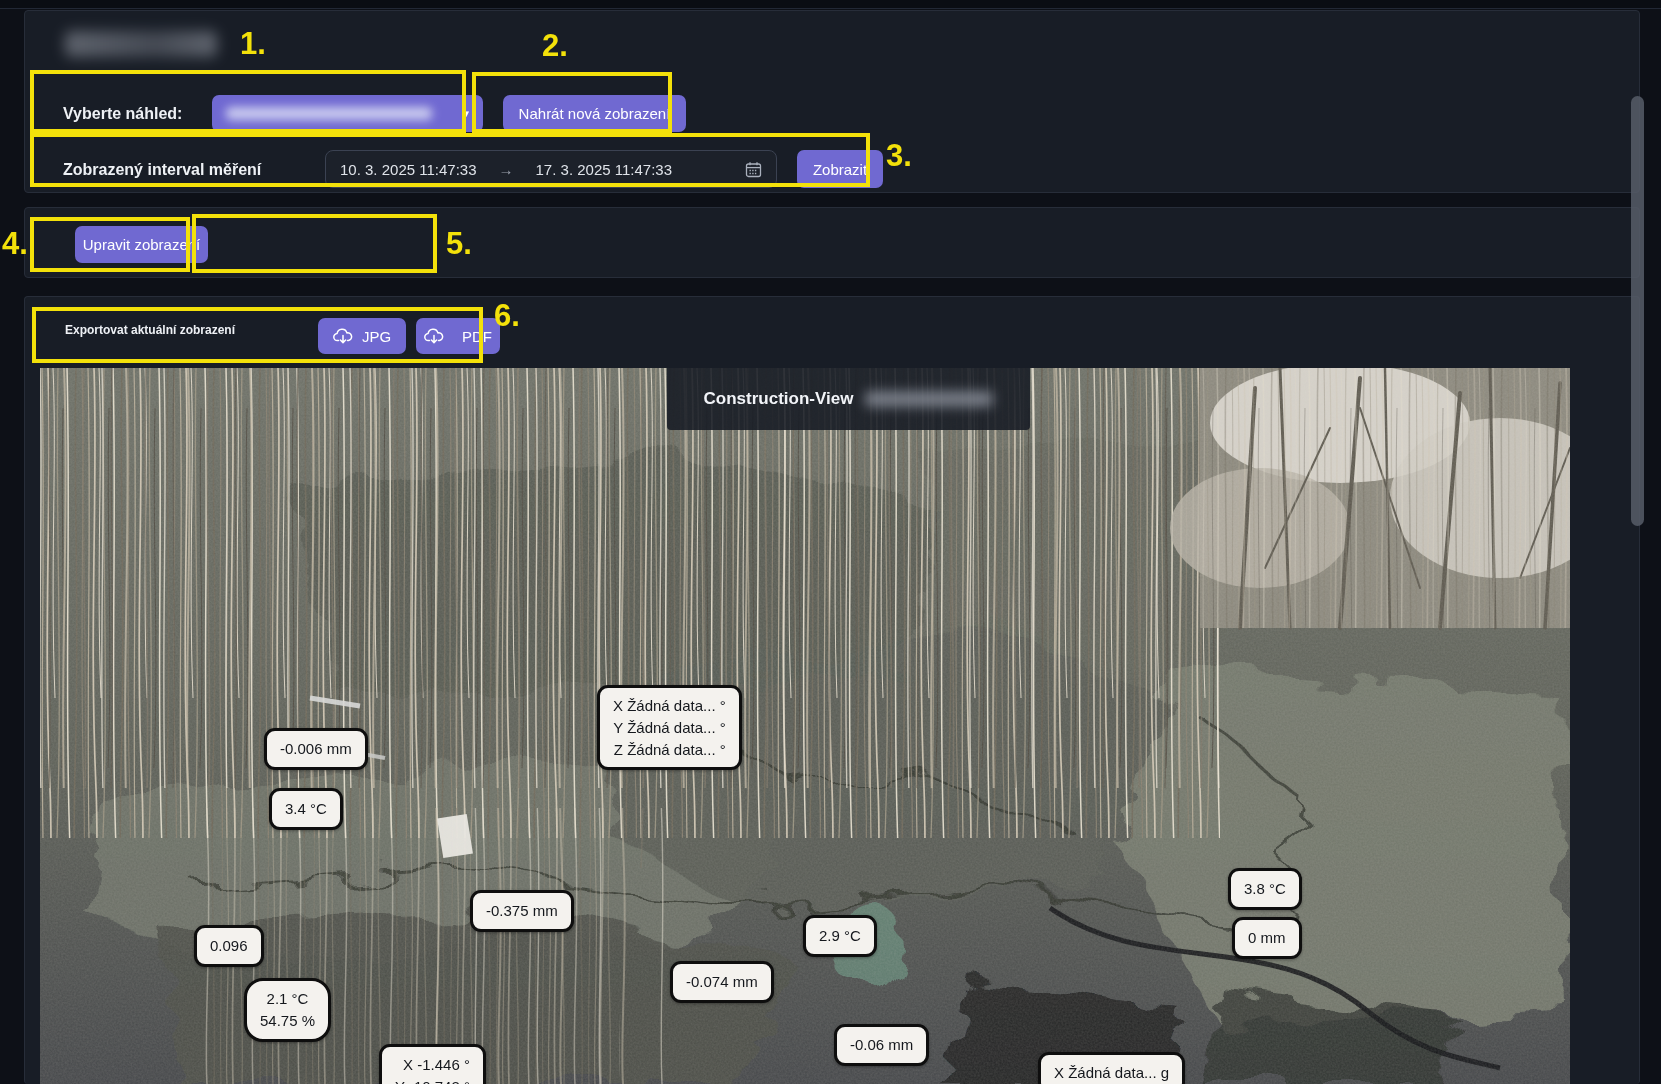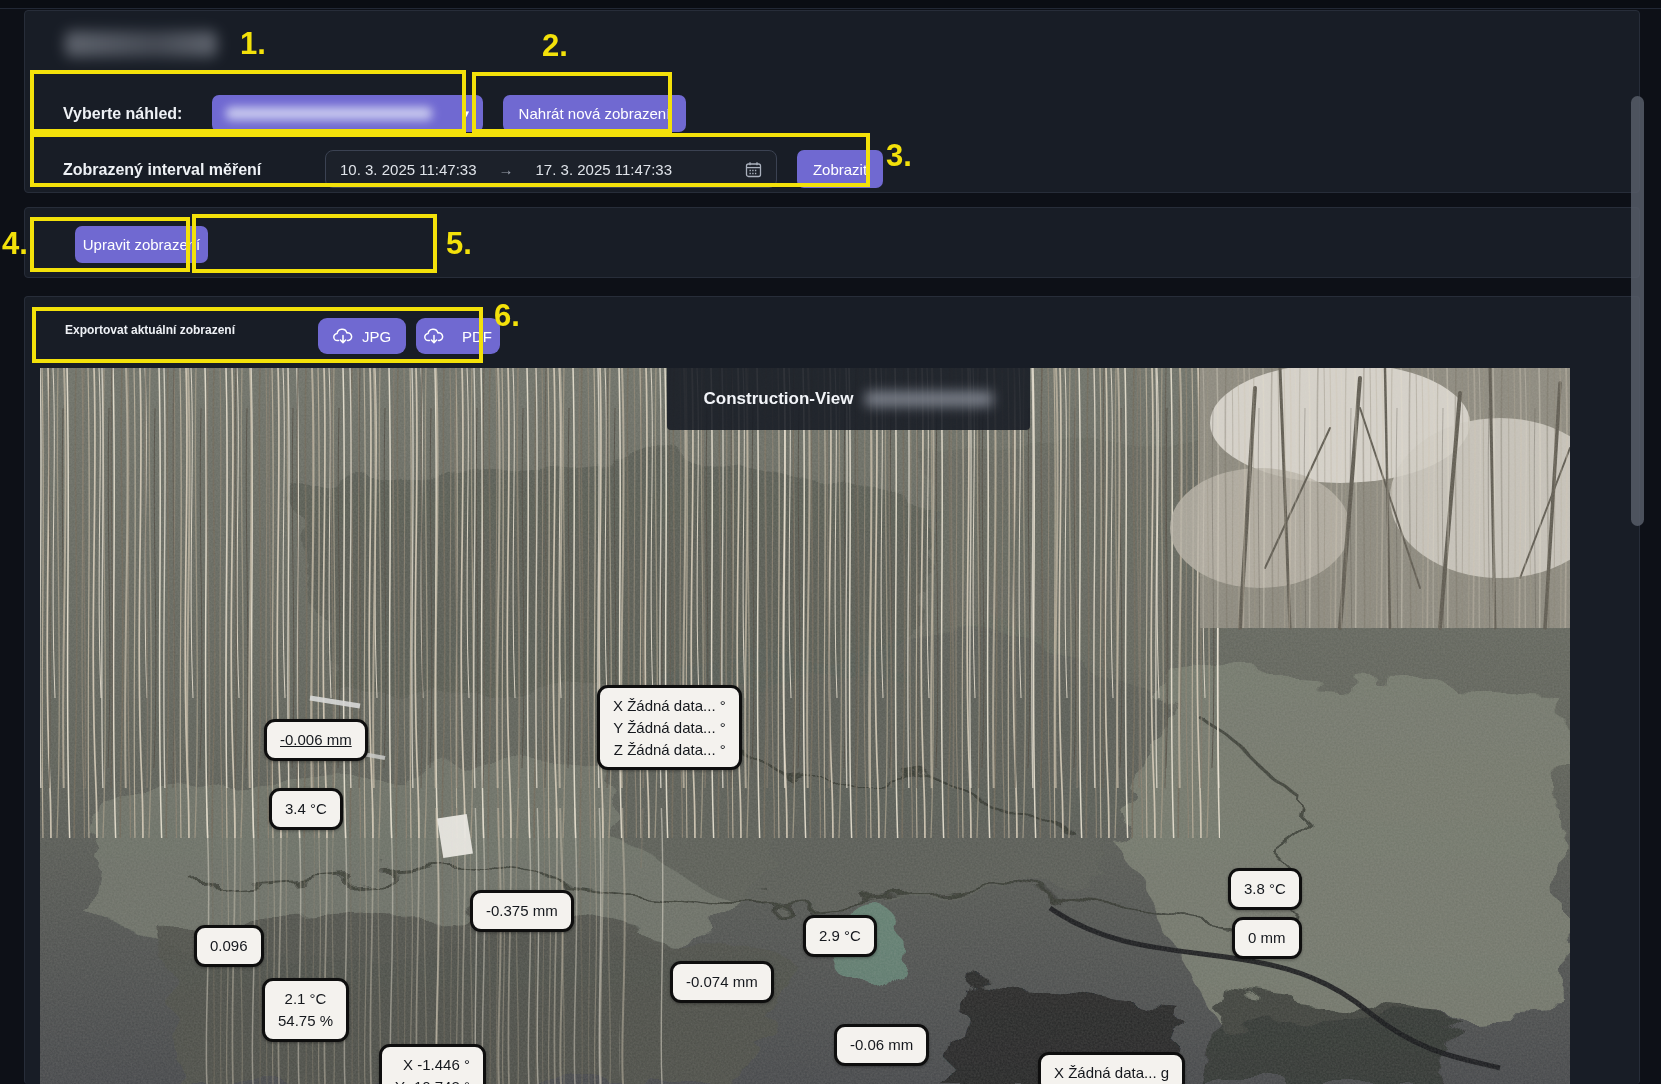--- a/index.html
+++ b/index.html
@@ -48,7 +48,7 @@
   .select-dark{position:absolute;left:200px;top:18px;width:230px;height:37px;background:#20252f;border:1px solid var(--field-border);border-radius:8px;display:flex;align-items:center;justify-content:space-between;padding:0 13px;font-size:15px;color:#e6e9ee;cursor:pointer;}
   
   #lbl-export{position:absolute;left:40px;top:26px;font-size:12px;}
-  .btn-export{position:absolute;top:21px;height:36px;padding:0 14px;border-radius:9px;}
+  .btn-export{position:absolute;top:21px;height:36px;padding:0 14px;}
   #btn-jpg{left:293px;width:88px;}
   #btn-pdf{left:391px;width:84px;gap:18px;}
   

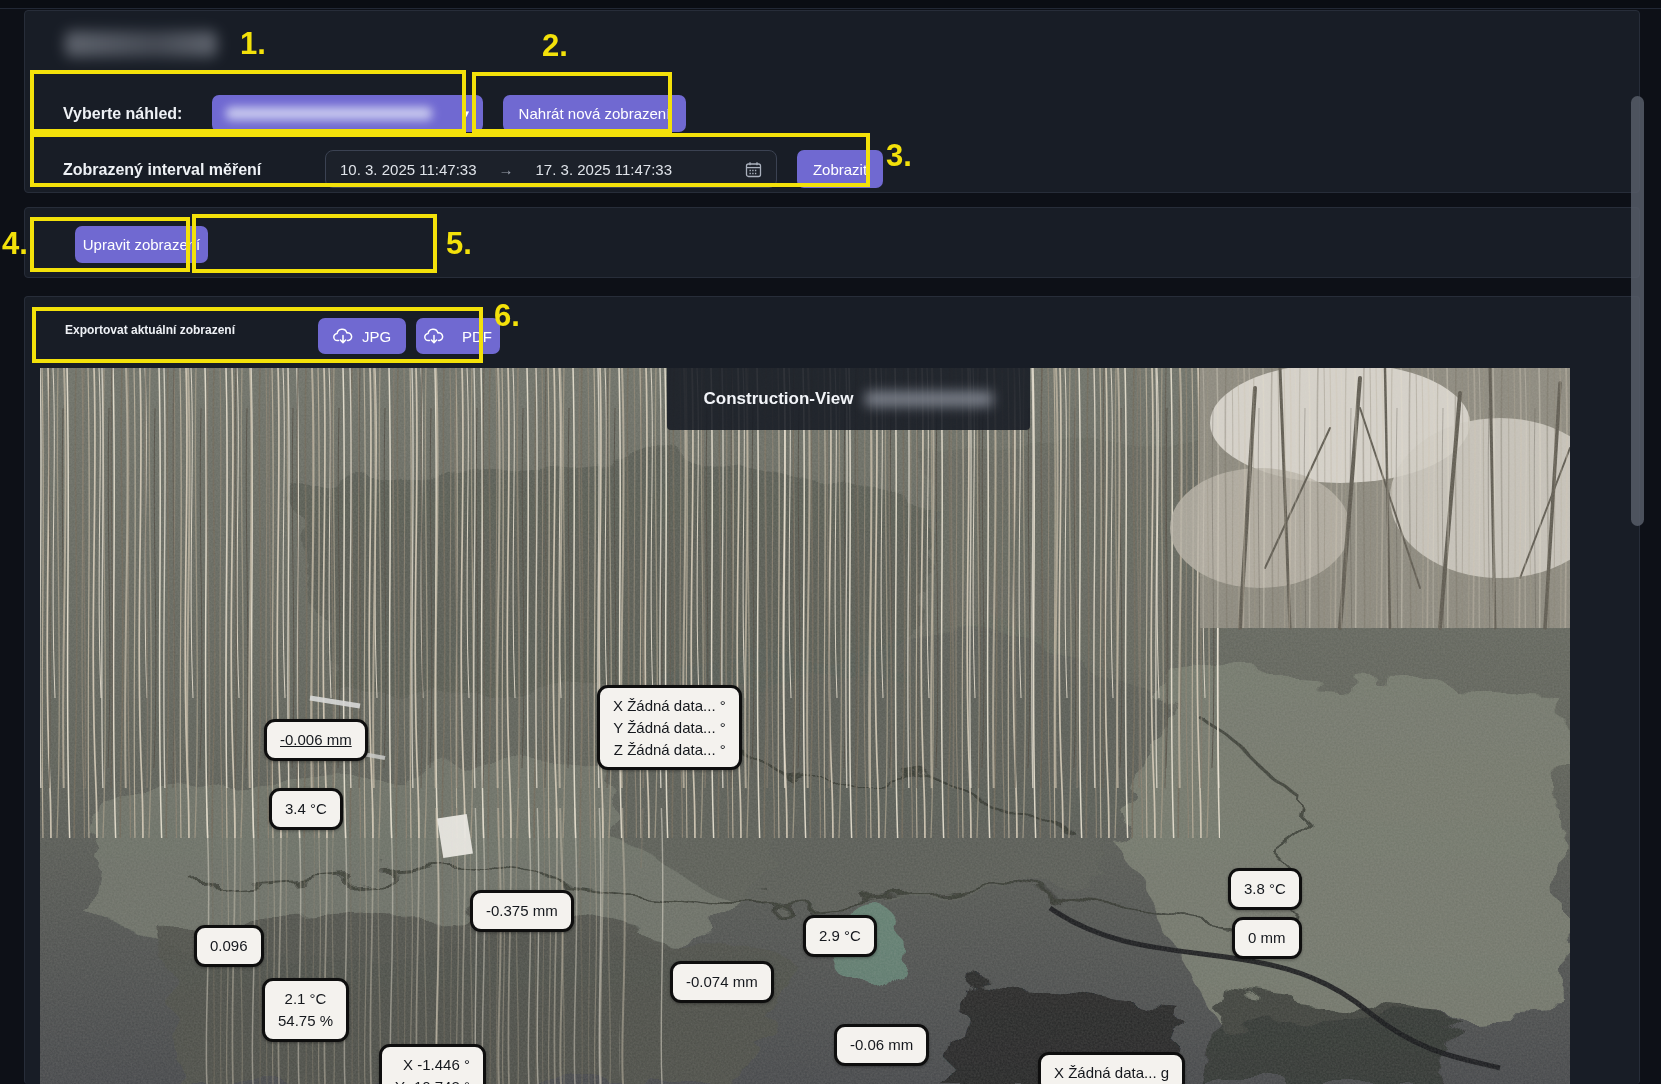--- a/index.html
+++ b/index.html
@@ -225,7 +225,7 @@
     <span class="blob"></span>
   </div>
 
-<div class="photo-label" style="left: 224px; top: 351px; text-decoration: underline;">
+<div class="photo-label" style="left: 224px; top: 360px;">
       <div>-0.006 mm</div>
     </div>
     <div class="photo-label" style="left: 229px; top: 420px;">

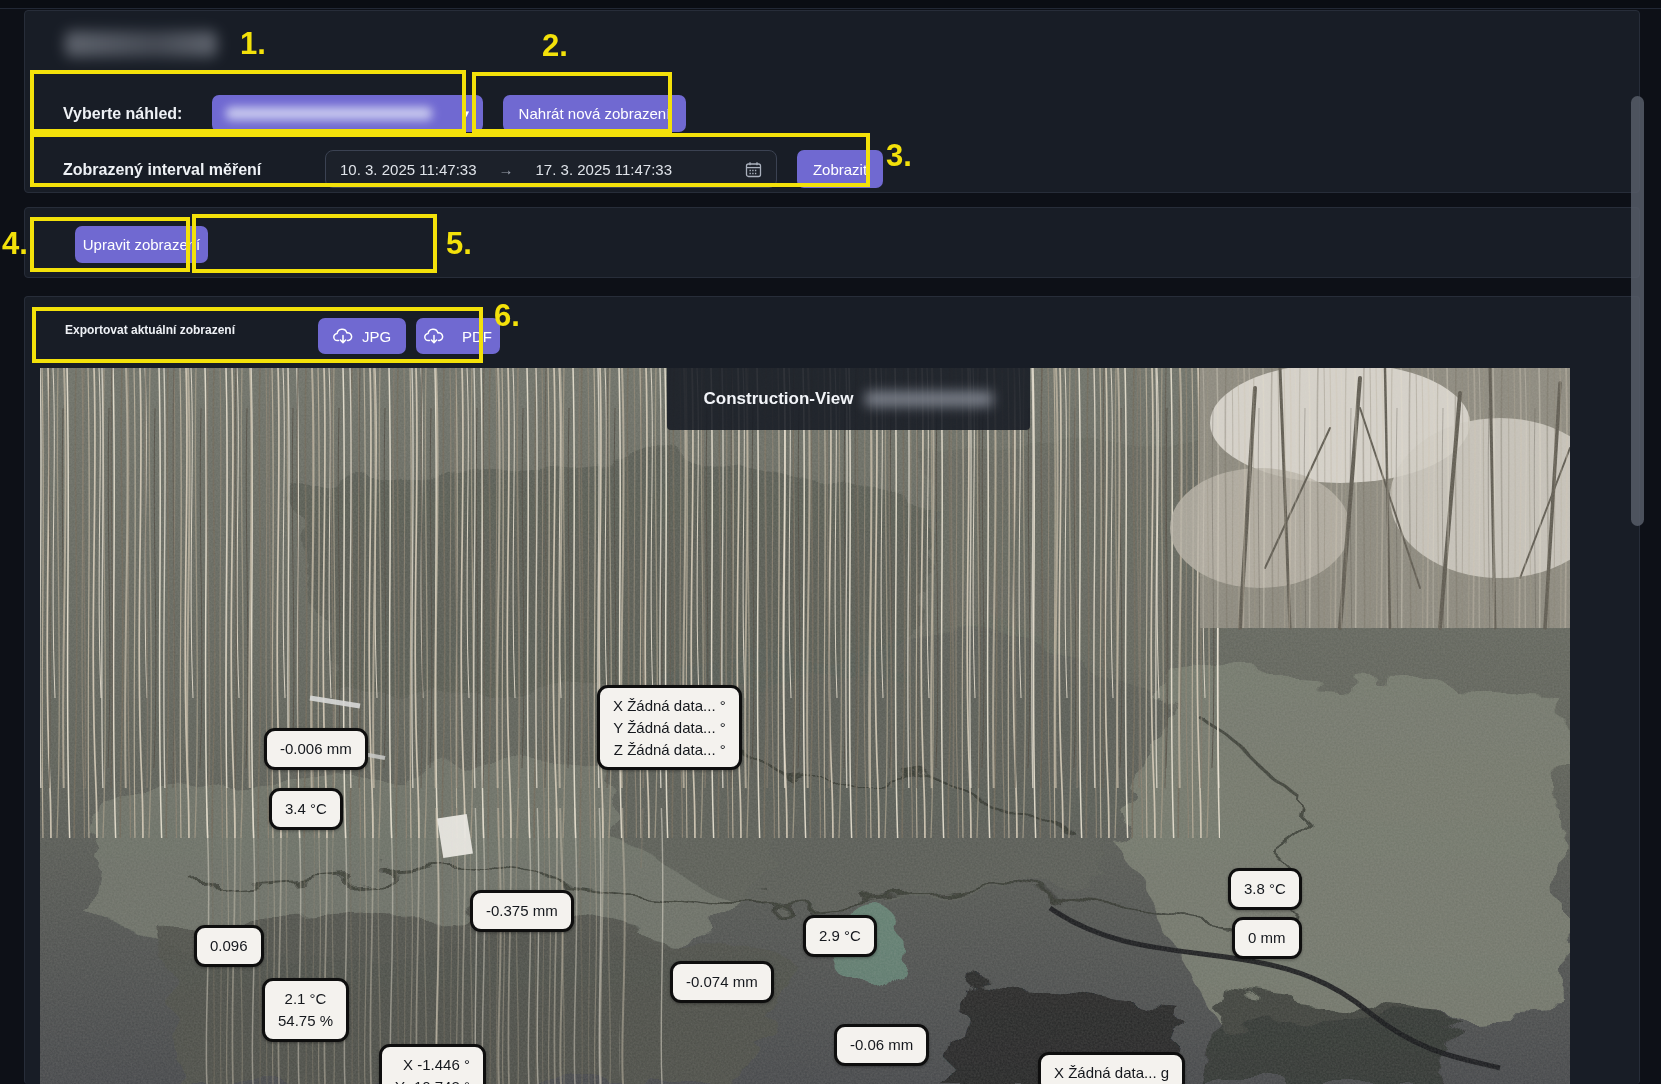--- a/index.html
+++ b/index.html
@@ -242,7 +242,7 @@
     <div class="photo-label" style="left: 154px; top: 557px;">
       <div>0.096</div>
     </div>
-    <div class="photo-label" style="left: 222px; top: 610px;">
+    <div class="photo-label" style="left: 204px; top: 610px; border-radius: 19px;">
       <div>2.1 °C</div>
       <div>54.75 %</div>
     </div>

